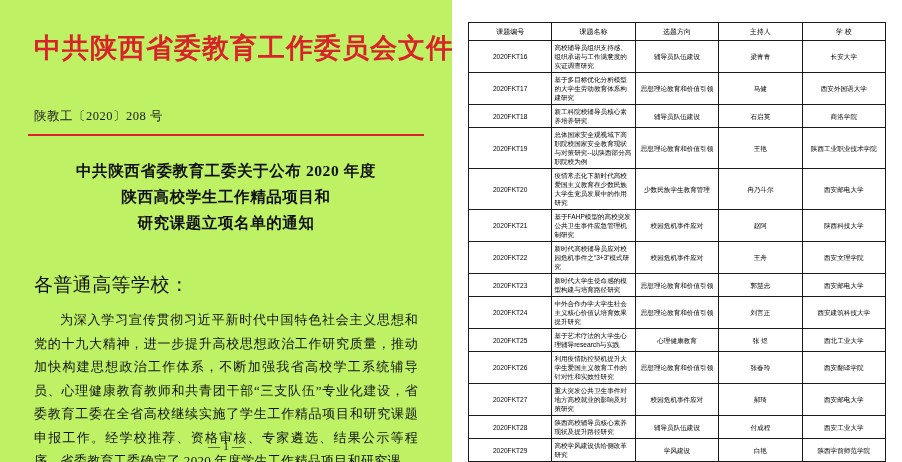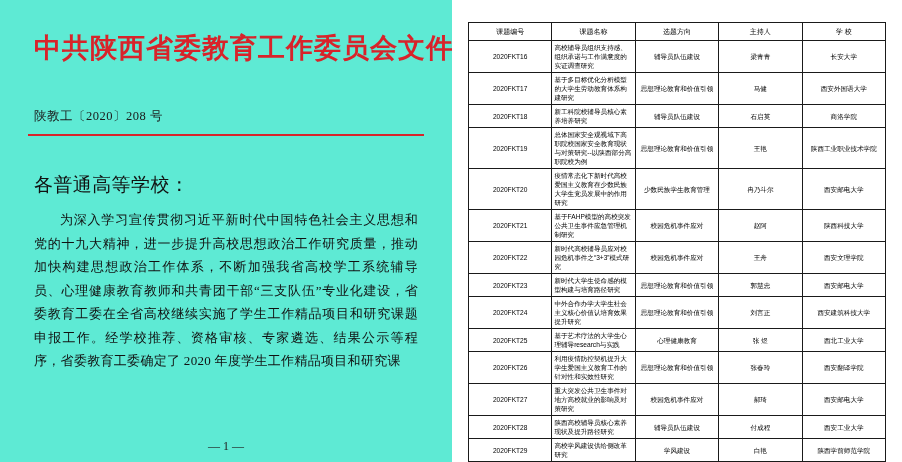--- a/index.html
+++ b/index.html
@@ -27,7 +27,7 @@
     top: 0;
     width: 452px;
     height: 462px;
-    background: #5eead4;
+    background: #bef264;
     box-sizing: border-box;
     padding: 14px 34px 0 34px;
   }

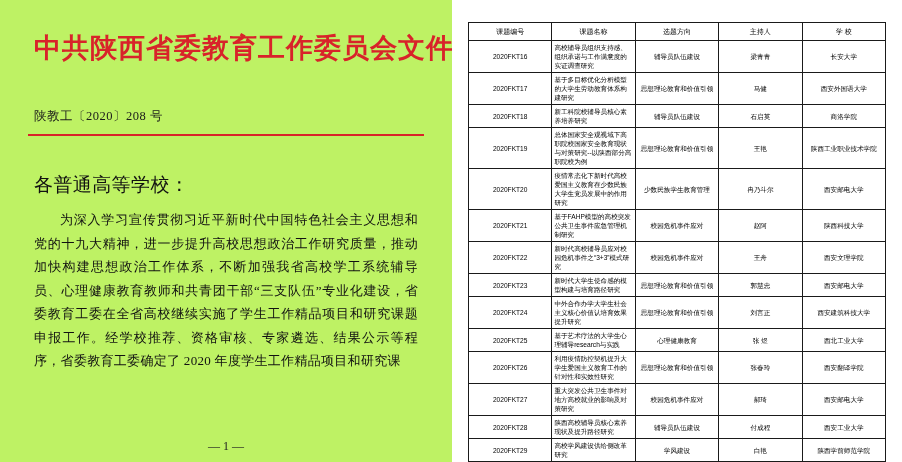--- a/index.html
+++ b/index.html
@@ -137,6 +137,11 @@
     <div class="doc-title-banner">中共陕西省委教育工作委员会文件</div>
     <div class="doc-number">陕教工〔2020〕208 号</div>
     <div class="red-rule"></div>
+    <div class="doc-heading">
+      <div>中共陕西省委教育工委关于公布 2020 年度</div>
+      <div>陕西高校学生工作精品项目和</div>
+      <div>研究课题立项名单的通知</div>
+    </div>
     <div class="doc-salutation">各普通高等学校：</div>
     <div class="doc-body">
       <span class="indent">为深入学习宣传贯彻习近平新时代中国特色社会主义思想和党的十九大精神，进一步提升高校思想政治工作研究质量，推动加快构建思想政治工作体系，不断加强我省高校学工系统辅导员、心理健康教育教师和共青团干部“三支队伍”专业化建设，省委教育工委在全省高校继续实施了学生工作精品项目和研究课题申报工作。经学校推荐、资格审核、专家遴选、结果公示等程序，省委教育工委确定了 2020 年度学生工作精品项目和研究课</span>

